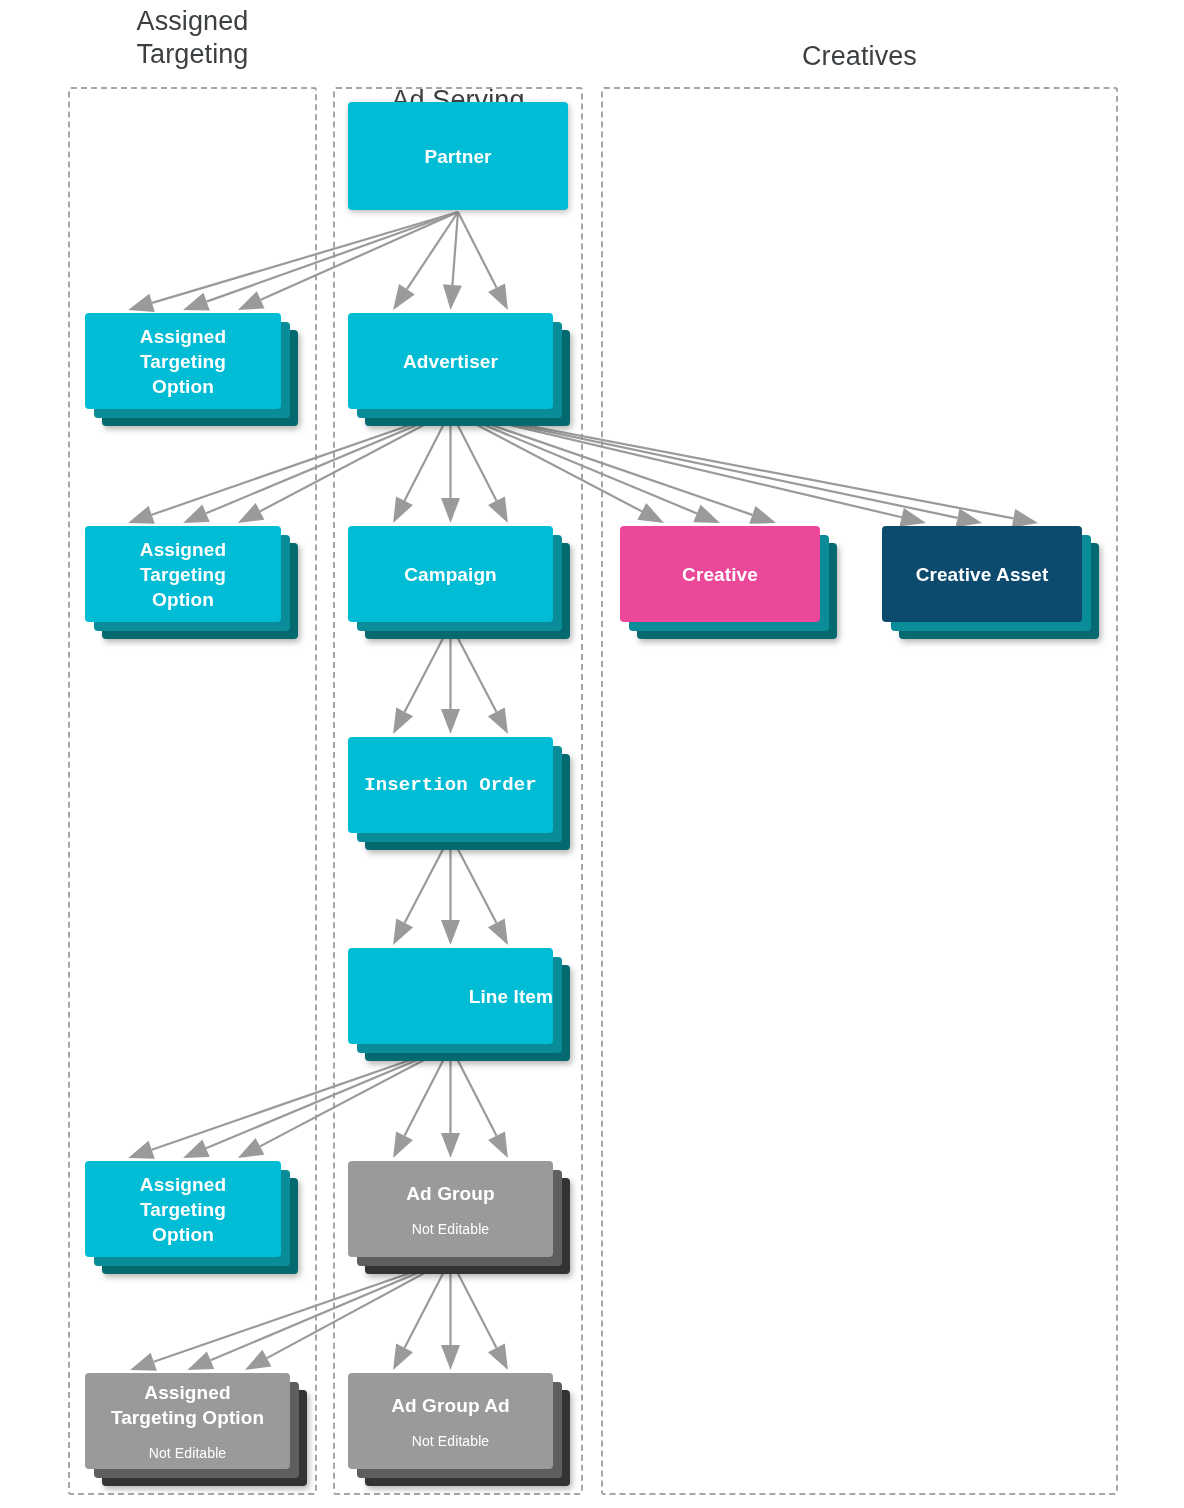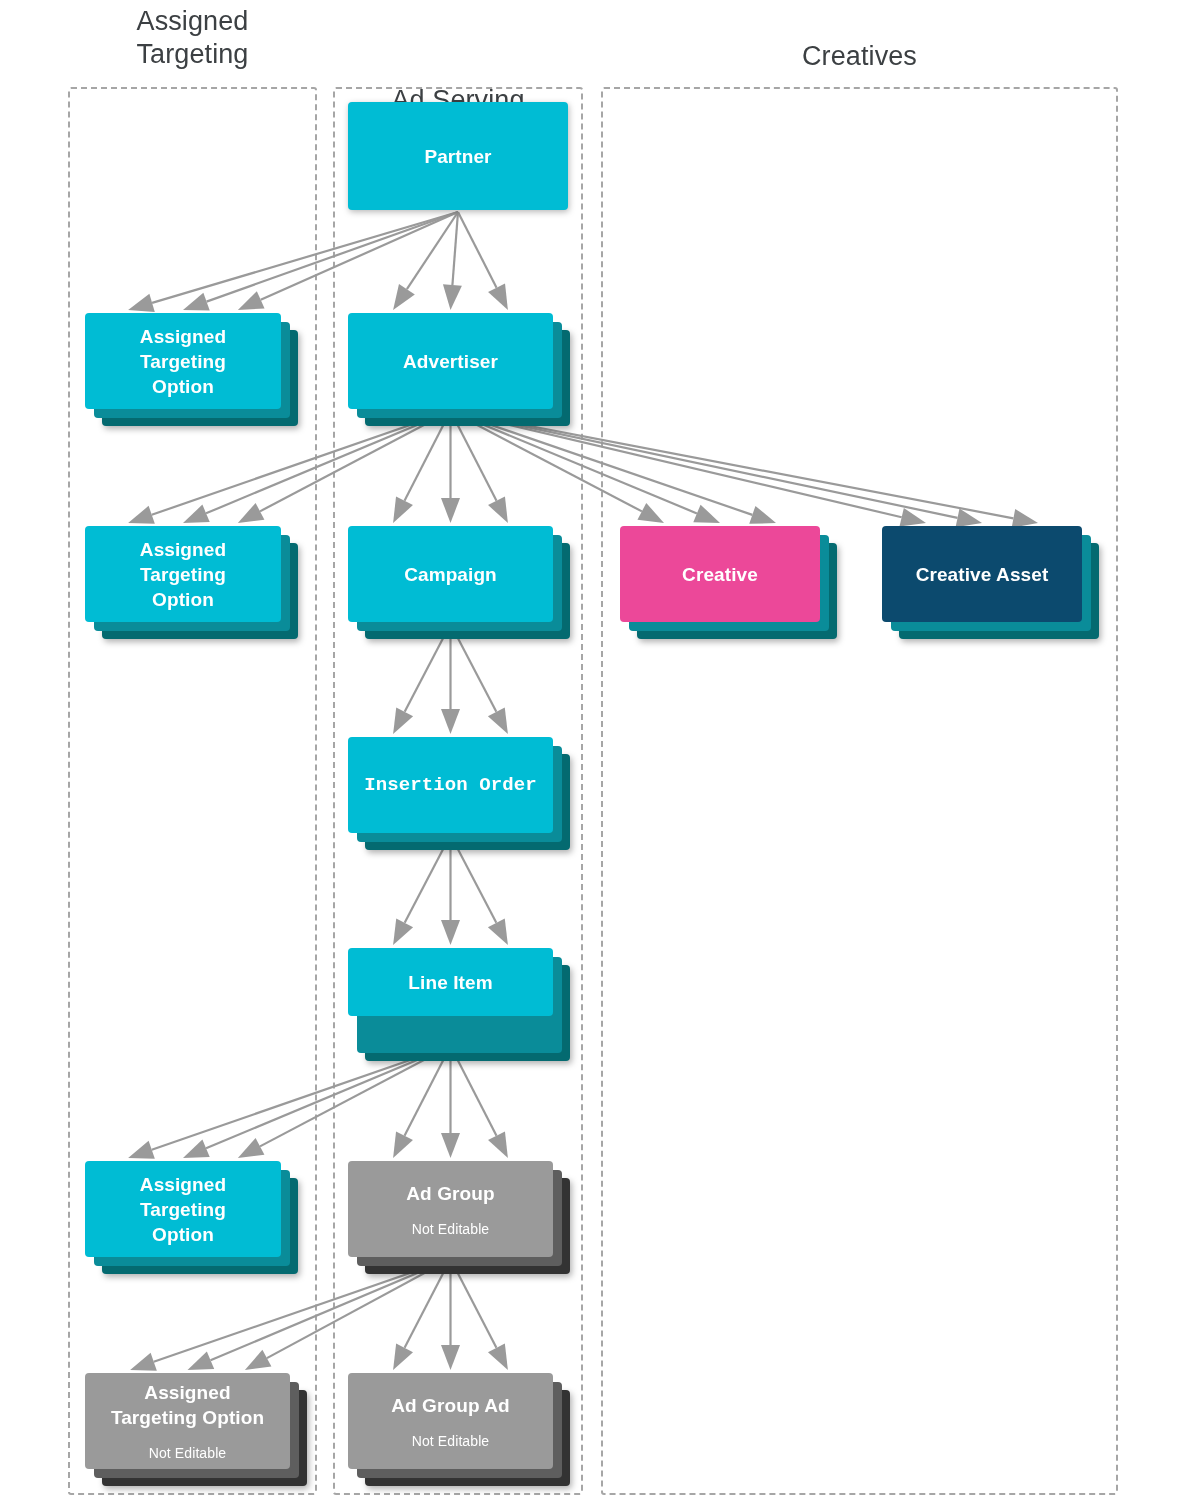--- a/index.html
+++ b/index.html
@@ -268,7 +268,7 @@
       <div class="node" style="left: 348px; top: 948px; width: 225px; height: 116px;">
         <div class="card back2" style="left: 17px; top: 17px; width: 205px; height: 96px; background: rgb(4, 106, 112);"></div>
         <div class="card back1" style="left: 9px; top: 9px; width: 205px; height: 96px; background: rgb(10, 140, 153);"></div>
-        <div class="card front" style="left: 0px; top: 0px; width: 205px; height: 68px; background: rgb(0, 188, 212); color: rgb(255, 255, 255);">
+        <div class="card front" style="left: 0px; top: 0px; width: 205px; height: 96px; background: rgb(0, 188, 212); color: rgb(255, 255, 255); align-items: flex-end;">
           <div class="title">Line Item</div>
         </div>
       </div>

